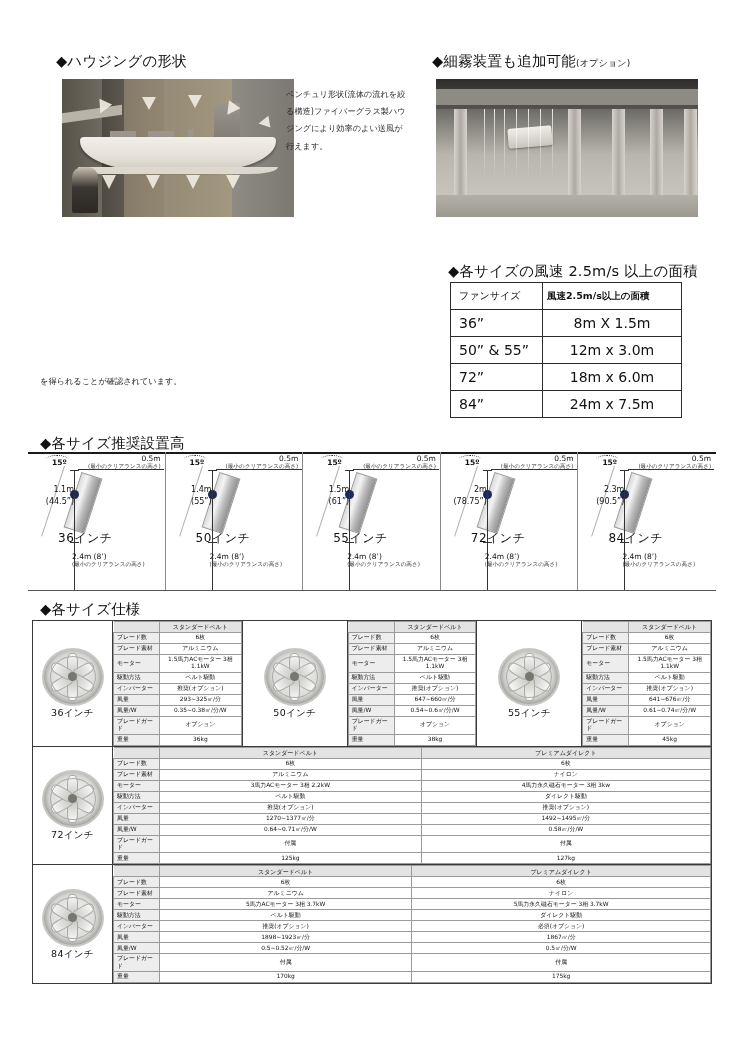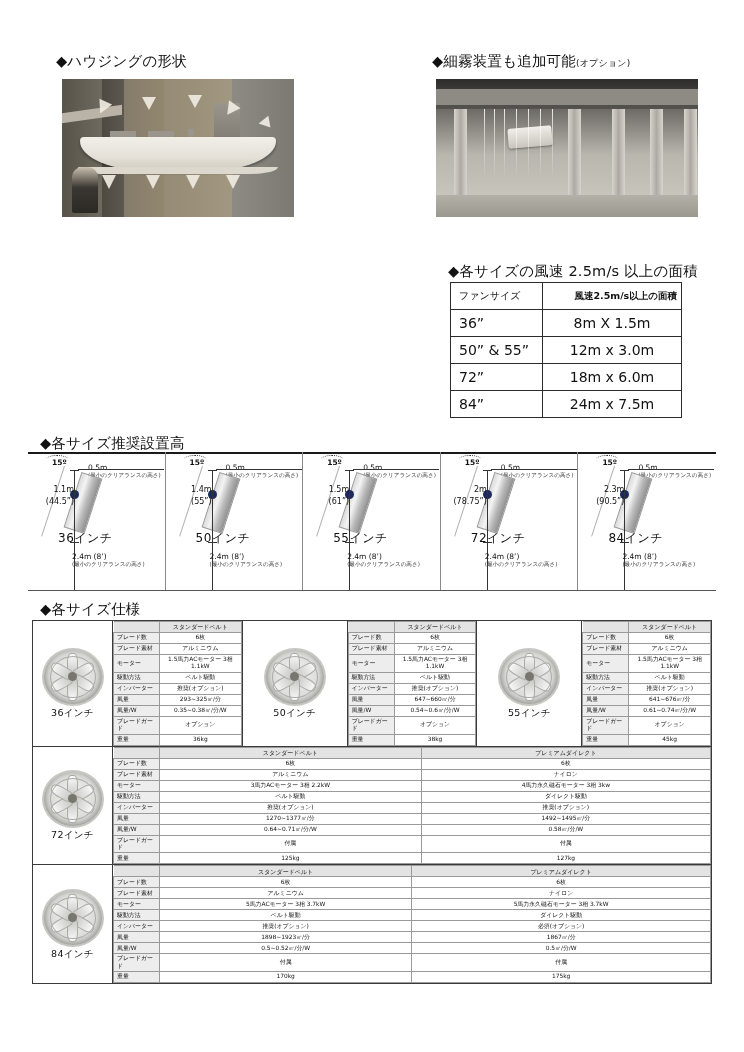--- a/index.html
+++ b/index.html
@@ -218,6 +218,7 @@
     <div class="abs" style="left:164px;top:96px;width:0;height:0;border-left:7px solid transparent;border-right:7px solid transparent;border-top:14px solid rgba(240,236,226,.92);"></div>
   </div>
 
+  <div class="side-note">ベンチュリ形状(流体の流れを絞る構造)ファイバーグラス製ハウジングにより効率のよい送風が行えます。</div>
 
   <div class="abs sec-head" style="left:432px; top:52px;"><span>◆細霧装置も追加可能</span><span class="small">(オプション)</span></div>
 

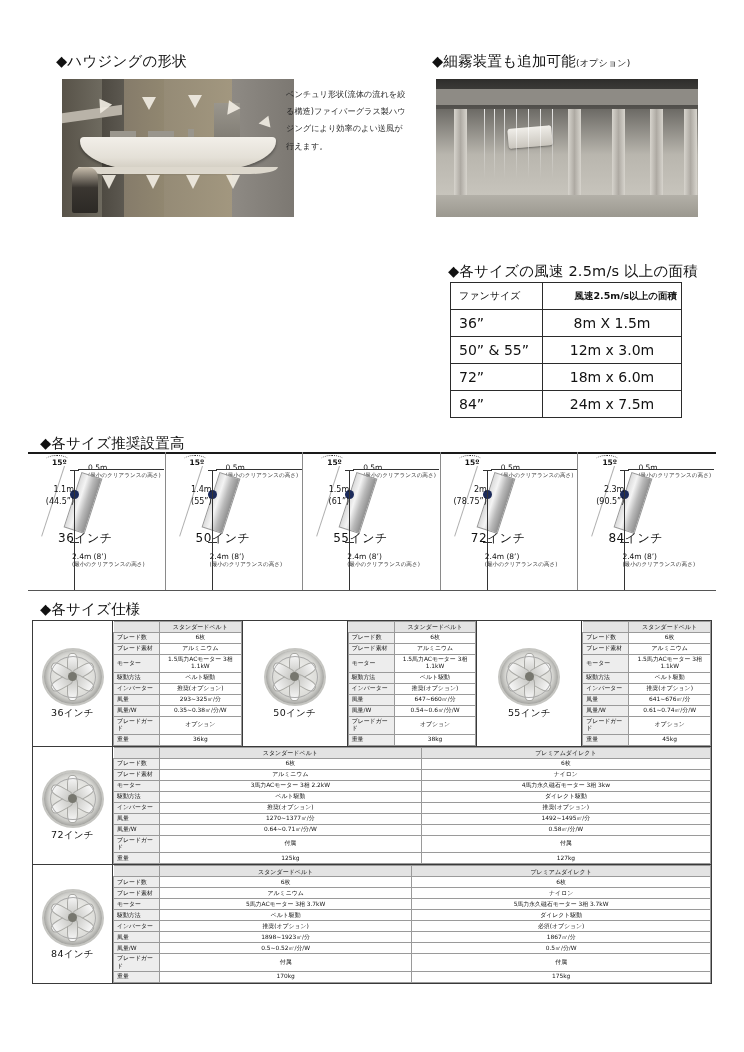--- a/index.html
+++ b/index.html
@@ -110,7 +110,7 @@
   .area-tbl { position:absolute; left:450px; top:282px; width:232px;
     border-collapse:collapse; }
   .area-tbl td, .area-tbl th { border:1px solid #2b2b2b; }
-  .area-tbl thead th { font-size:9.5px; font-weight:bold; padding:6px 4px; text-align:right; }
+  .area-tbl thead th { font-size:9.5px; font-weight:bold; padding:6px 4px; text-align:left; }
   .area-tbl thead th.c1 { text-align:left; padding-left:8px; font-weight:500;font-size:10px; }
   .area-tbl tbody td { font-size:14px; padding:5px 4px; }
   .area-tbl tbody td.c1 { text-align:left; padding-left:8px; width:92px; }

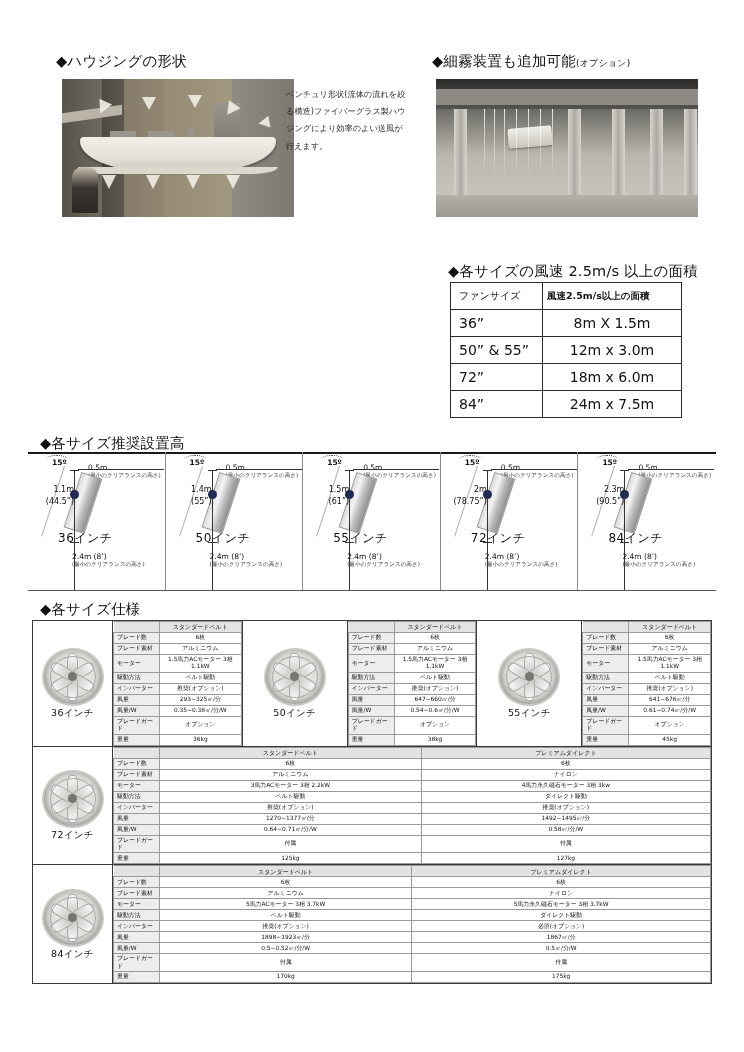--- a/index.html
+++ b/index.html
@@ -243,6 +243,7 @@
 
 
   <div class="flow-caption">
+    <div>を得られることが確認されています。</div>
   </div>
 
   <div class="abs sec-head" style="left:448px; top:262px;">◆各サイズの風速 2.5m/s 以上の面積</div>

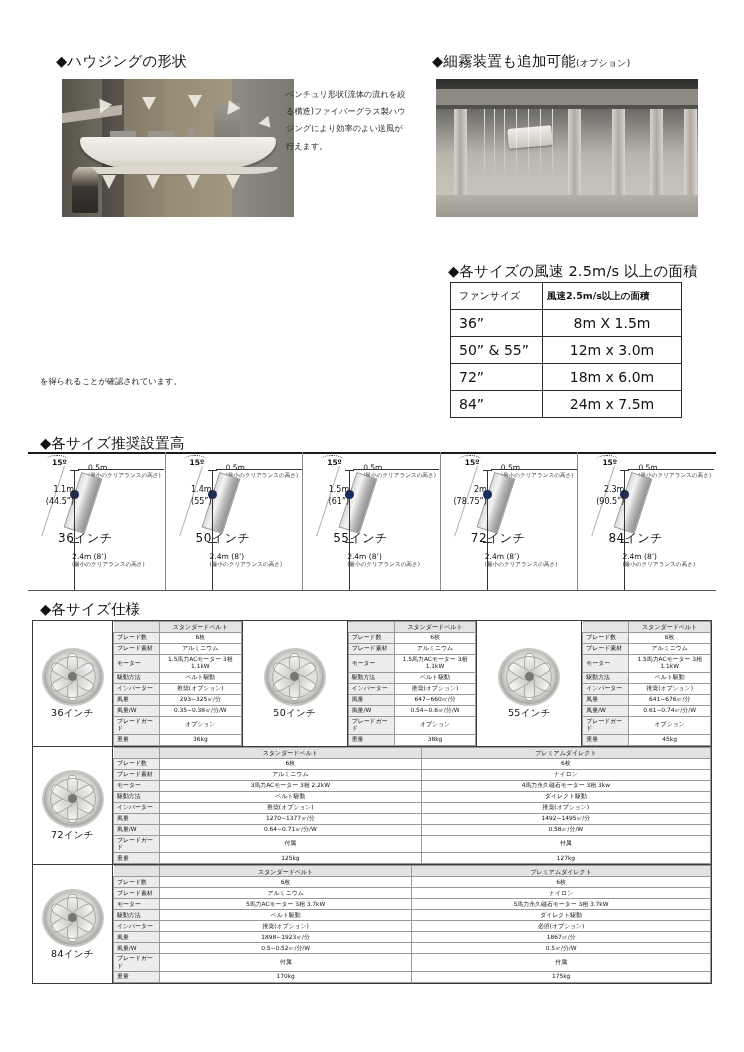--- a/index.html
+++ b/index.html
@@ -128,7 +128,7 @@
   .ic-angle { position:absolute; left:24px; top:6px; font-size:7.5px; font-weight:bold; }
   .ic-arcdot { position:absolute; left:18px; top:3px; width:22px; height:8px;
     border-top:1px dotted #333; border-radius:50%; }
-  .ic-05 { position:absolute; left:60px; top:11px; font-size:7.5px; text-align:left; }
+  .ic-05 { position:absolute; left:60px; top:2px; font-size:7.5px; text-align:right; }
   .ic-05 .sub { display:block; font-size:5.6px; color:#333; }
   .ic-rule05 { position:absolute; left:50px; top:17px; width:86px; height:0;
     border-top:1px solid #333; }

